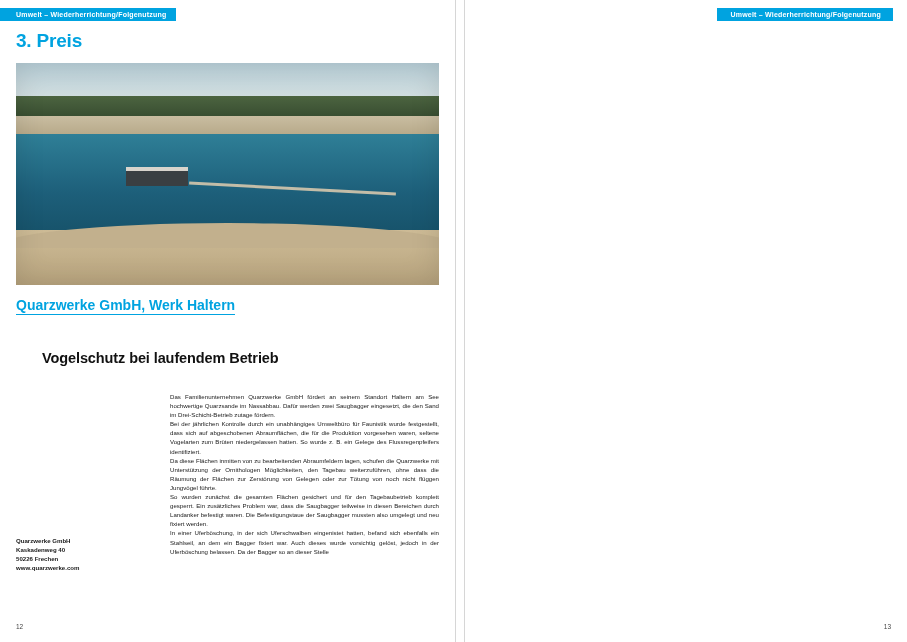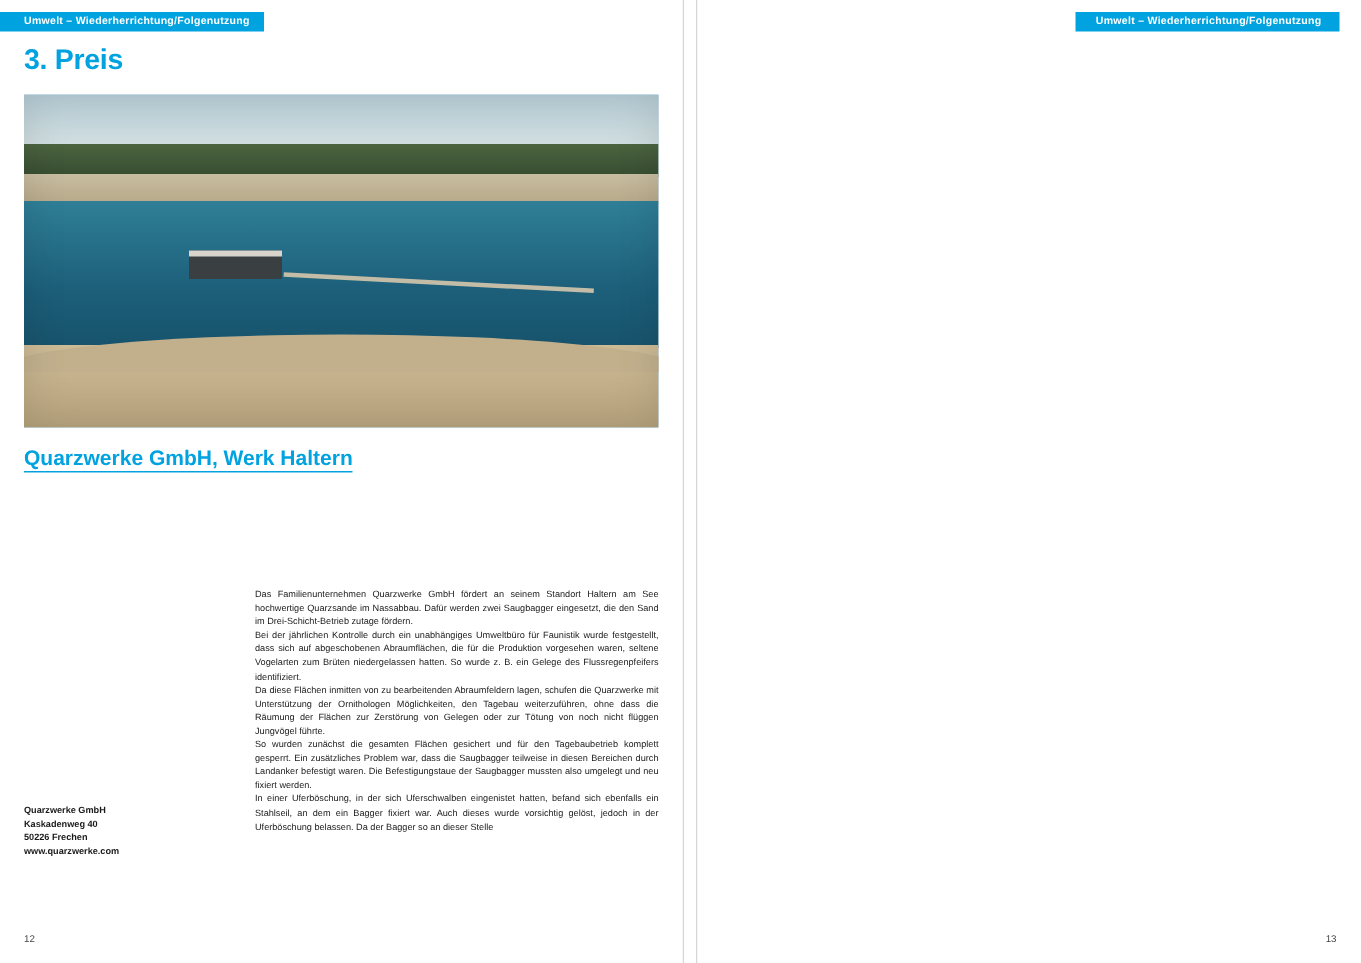--- a/index.html
+++ b/index.html
@@ -215,6 +215,7 @@
 
     <div class="company-link">Quarzwerke GmbH, Werk Haltern</div>
 
+    <div class="article-title">Vogelschutz bei laufendem Betrieb</div>
 
     <div class="body-col" style="white-space: pre-line;">Das Familienunternehmen Quarzwerke GmbH fördert an seinem Standort Haltern am See hochwertige Quarzsande im Nassabbau. Dafür werden zwei Saugbagger eingesetzt, die den Sand im Drei-Schicht-Betrieb zutage fördern.
 Bei der jährlichen Kontrolle durch ein unabhängiges Umweltbüro für Faunistik wurde festgestellt, dass sich auf abgeschobenen Abraumflächen, die für die Produktion vorgesehen waren, seltene Vogelarten zum Brüten niedergelassen hatten. So wurde z. B. ein Gelege des Flussregenpfeifers identifiziert.

